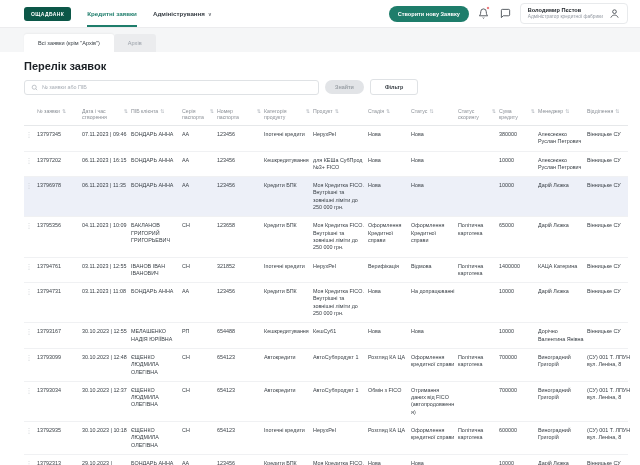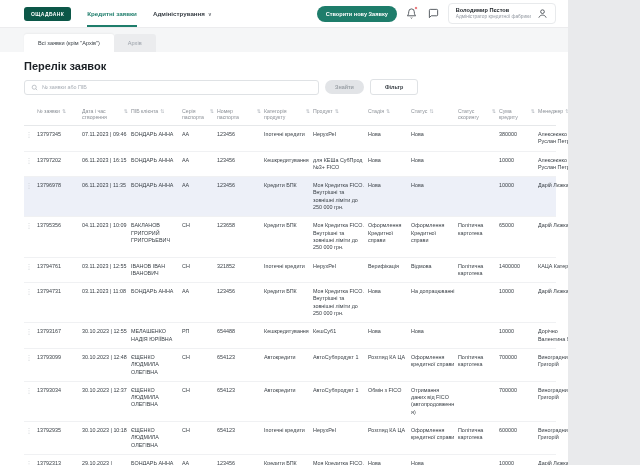--- a/index.html
+++ b/index.html
@@ -5,7 +5,7 @@
   * { margin:0; padding:0; box-sizing:border-box; }
   html,body { background:#e9eaec; }
   .app {
-    width:568px; height:465px; position:relative; overflow:hidden;
+    width:640px; height:465px; position:relative; overflow:hidden;
     background:#f5f6f7; font-family:"Liberation Sans", sans-serif; color:#24292e;
   }
   

